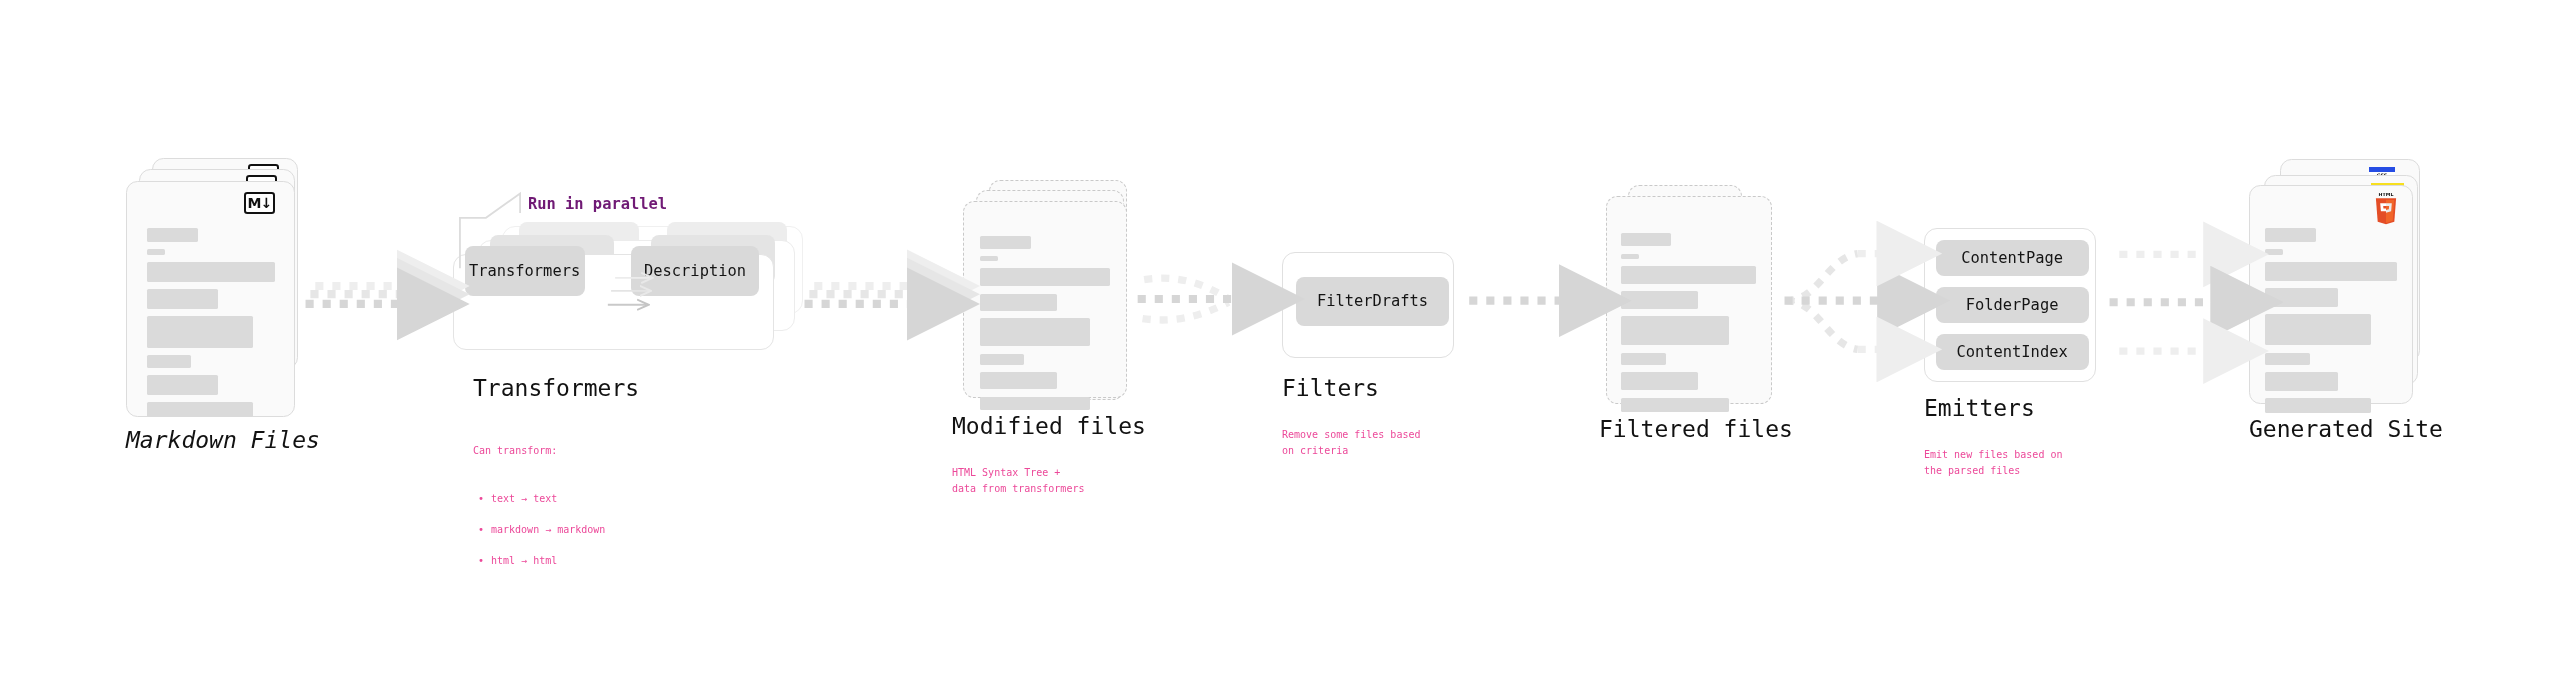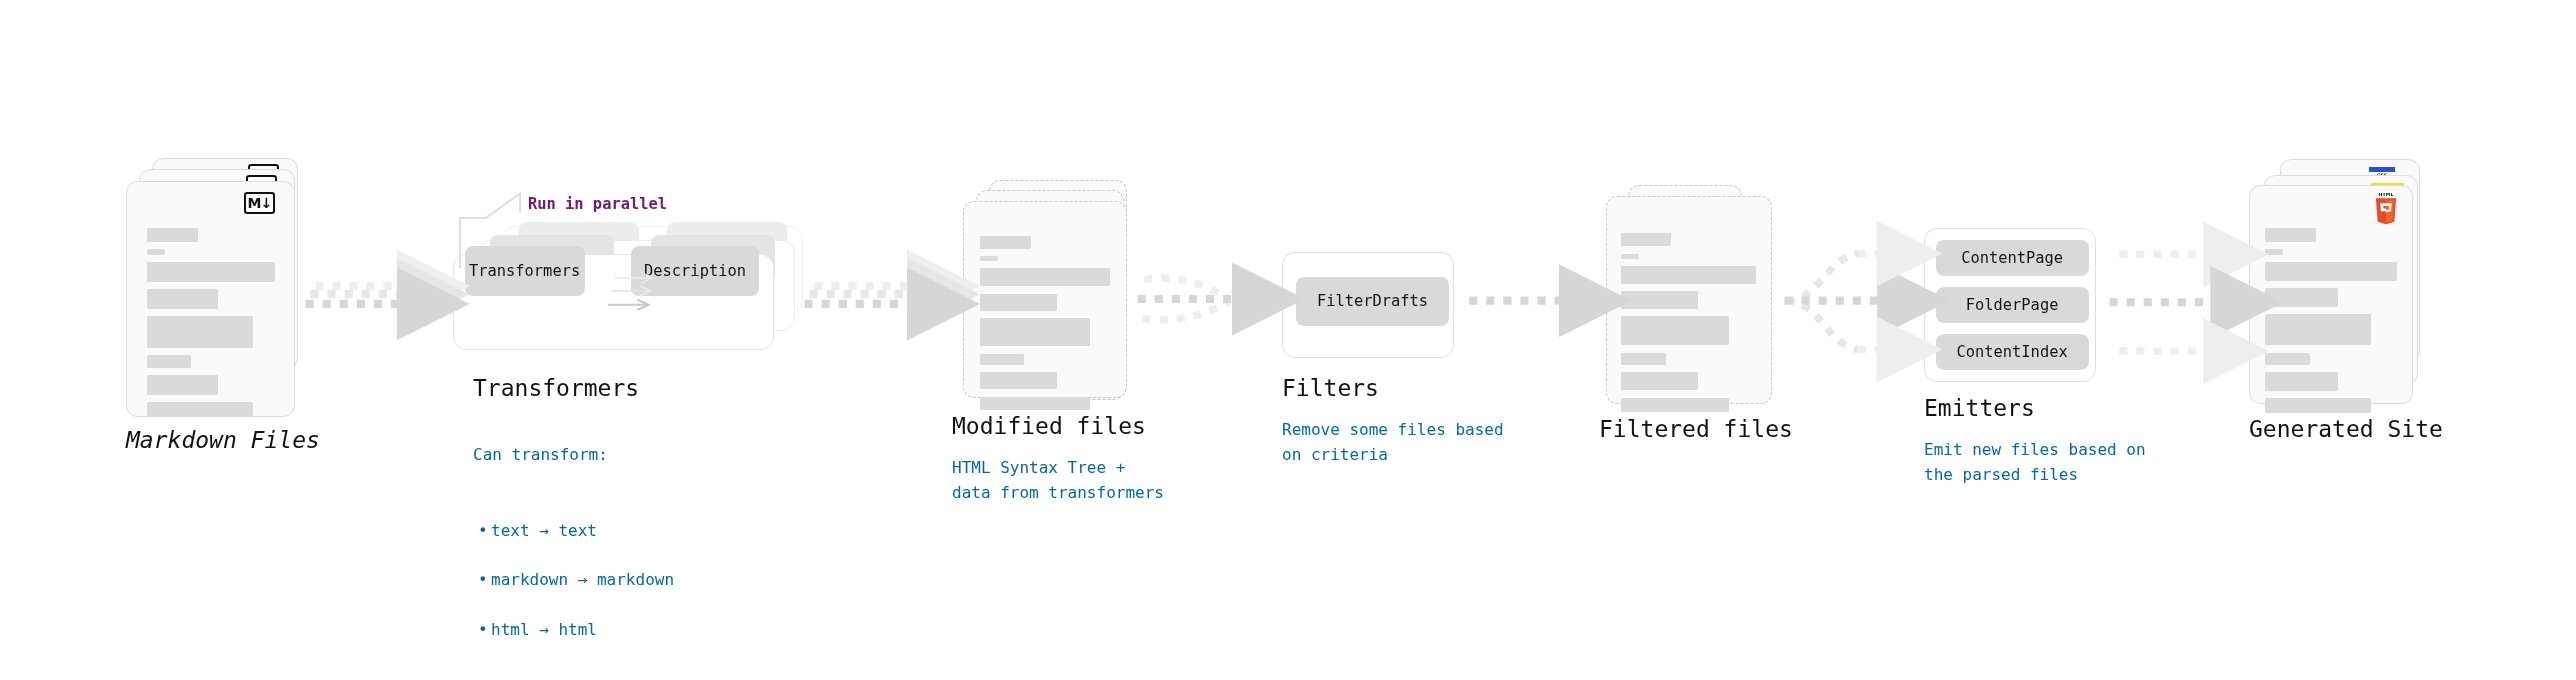--- a/index.html
+++ b/index.html
@@ -109,11 +109,11 @@
     letter-spacing: 0px;
   }
   .caption-sub {
-    font-size: 16px;
-    color: #0369a1;
+    font-size: 10px;
+    color: #ec4899;
     line-height: 1.55;
     white-space: pre-line;
-    margin-top: 17px;
+    margin-top: 26px;
   }
   .caption-sub ul {
     margin: 1.6px 0 0 0;

